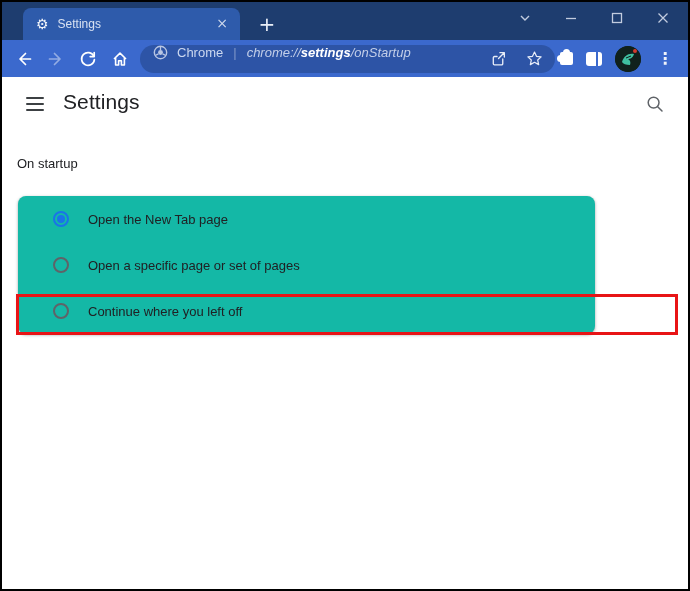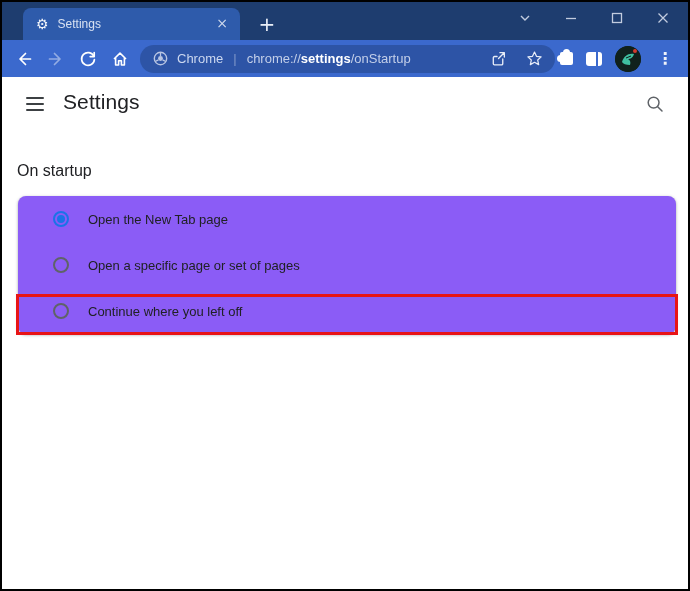--- a/index.html
+++ b/index.html
@@ -43,7 +43,7 @@
   .nav-btn.disabled{ color:rgba(255,255,255,0.45); }
   .omnibox{
     margin-left:8px; height:28px; width:415px; background:#2d54a6;
-    border-radius:14px; display:flex; align-items:center; padding:0 12px 0 13px;
+    border-radius:14px; display:flex; padding:0 12px 0 13px;
     color:#c3cfe9; font-size:13px;
   }
   .chrome-logo{ flex:none; display:block; }

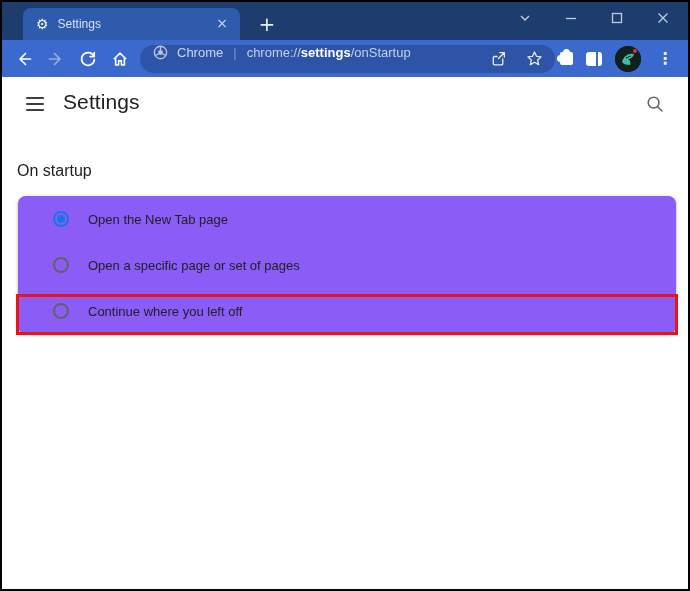--- a/index.html
+++ b/index.html
@@ -49,7 +49,7 @@
   .chrome-logo{ flex:none; display:block; }
   .site-label{ margin-left:9px; color:#ccd8f0; }
   .url-sep{ margin:0 10px; color:#7f97c8; font-size:13px; }
-  .url{ white-space:nowrap; color:#c3cfe9; }
+  .url{ white-space:nowrap; color:#c3cfe9;font-style:italic; }
   .url b{ color:#ffffff; font-weight:700; }
   .omni-actions{ margin-left:auto; display:flex; align-items:center; gap:19px; color:#e8edf8; }
   .omni-actions .obtn{ display:flex; align-items:center; cursor:pointer; }

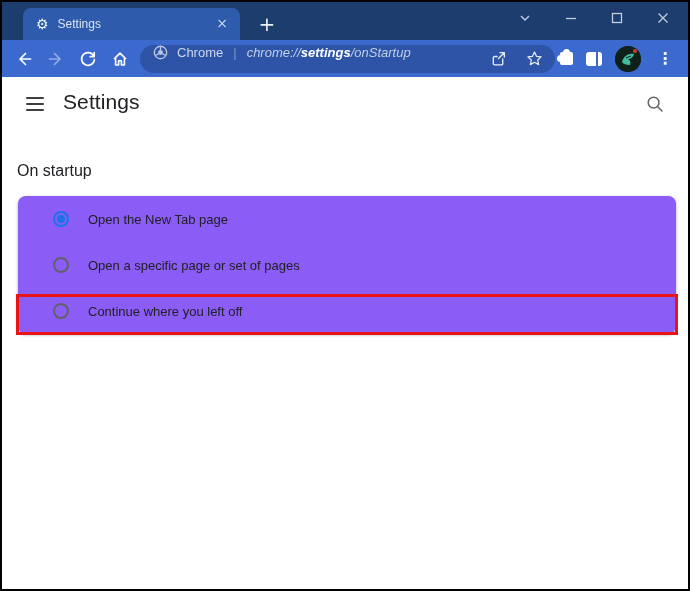--- a/index.html
+++ b/index.html
@@ -77,7 +77,7 @@
     color:#202124; letter-spacing:.1px;
   }
   .search-btn{ position:absolute; right:23px; top:17px; width:20px; height:20px; color:#5f6368; cursor:pointer; }
-  .section-label{ position:absolute; left:15px; top:85px; font-size:16px; color:#202124; }
+  .section-label{ position:absolute; left:15px; top:79px; font-size:13px; color:#202124; }
   .card{
     position:absolute; left:16px; top:119px; width:658px; height:138px;
     background:#8b5cf6; border-radius:8px;

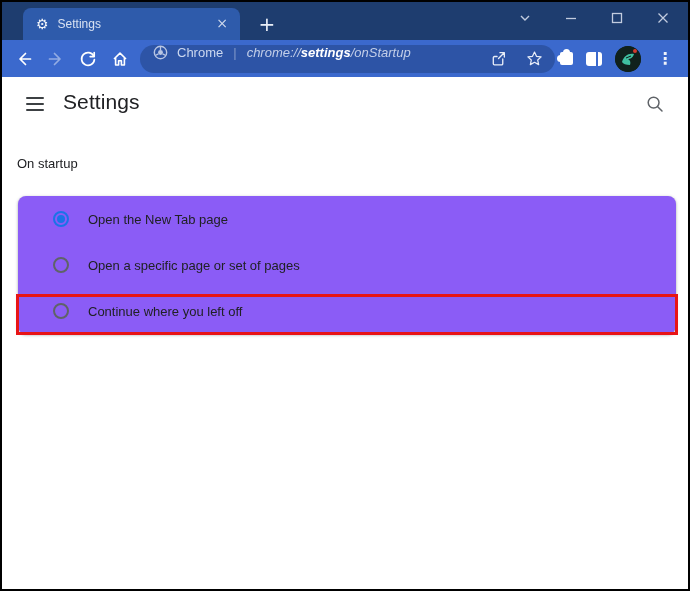--- a/index.html
+++ b/index.html
@@ -79,8 +79,8 @@
   .search-btn{ position:absolute; right:23px; top:17px; width:20px; height:20px; color:#5f6368; cursor:pointer; }
   .section-label{ position:absolute; left:15px; top:79px; font-size:13px; color:#202124; }
   .card{
-    position:absolute; left:16px; top:119px; width:658px; height:138px;
-    background:#8b5cf6; border-radius:8px;
+    position:absolute; left:16px; top:119px; width:577px; height:138px;
+    background:#14b8a6; border-radius:8px;
     box-shadow:0 1px 2px rgba(60,64,67,.30), 0 1px 3px 1px rgba(60,64,67,.15);
   }
   .option-row{

